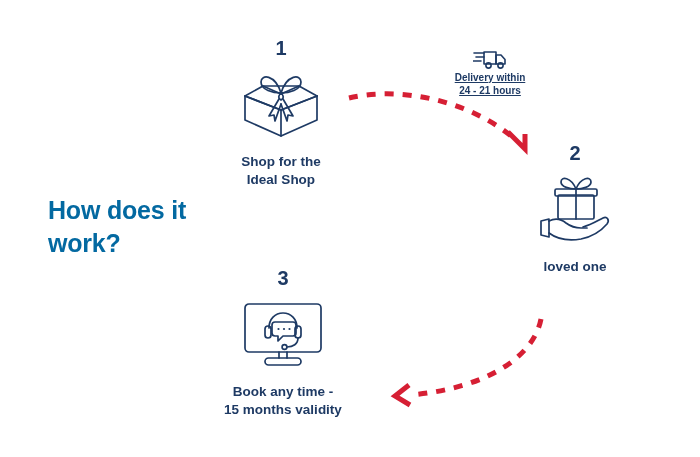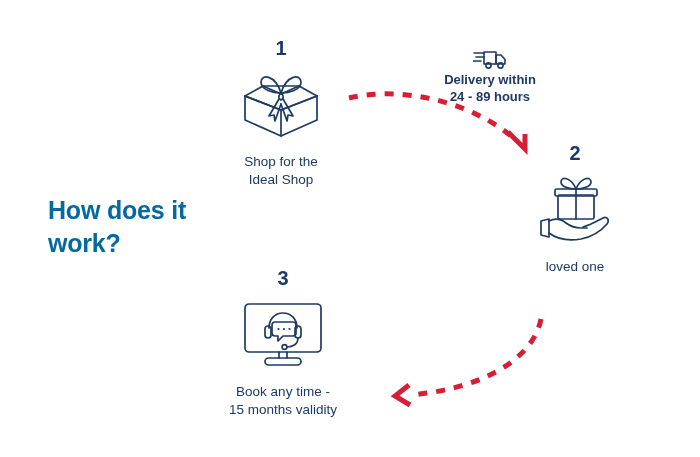--- a/index.html
+++ b/index.html
@@ -74,10 +74,11 @@
     margin-bottom: 2px;
   }
   .delivery-text {
-    font-size: 13px;
+    font-size: 10px;
     font-weight: bold;
     color: #1e3a64;
     line-height: 1.28;
+    text-decoration: underline;
   }
   .delivery-text .line { display: block; }
 

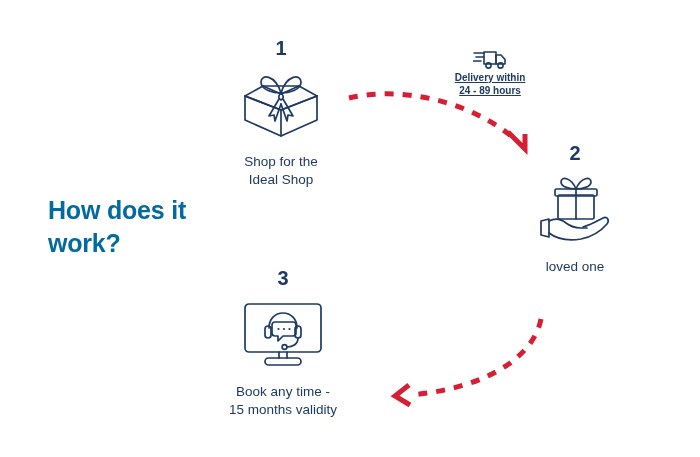--- a/index.html
+++ b/index.html
@@ -198,7 +198,7 @@
     </div>
     <div class="delivery-text">
       <span class="line">Delivery within</span>
-      <span class="line">24 - 89 hours</span>
+      <span class="line">24 - 21 hours</span>
     </div>
   </div>
 

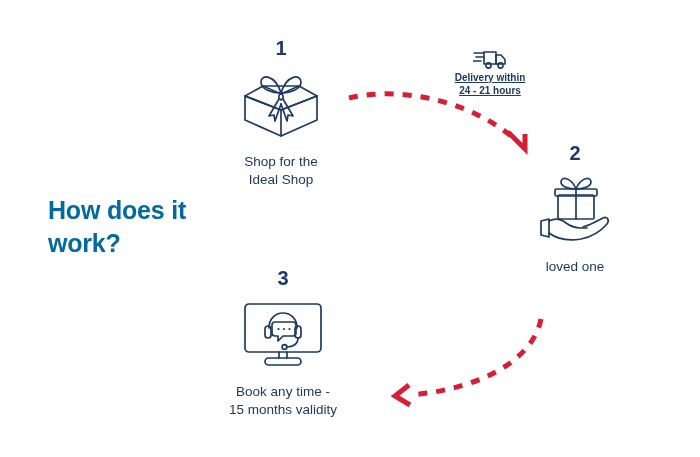--- a/index.html
+++ b/index.html
@@ -47,7 +47,7 @@
   }
   .step-caption {
     font-size: 13.5px;
-    font-weight: normal;
+    font-weight: bold;
     color: #1e3a64;
     line-height: 1.35;
     margin-top: 9px;

